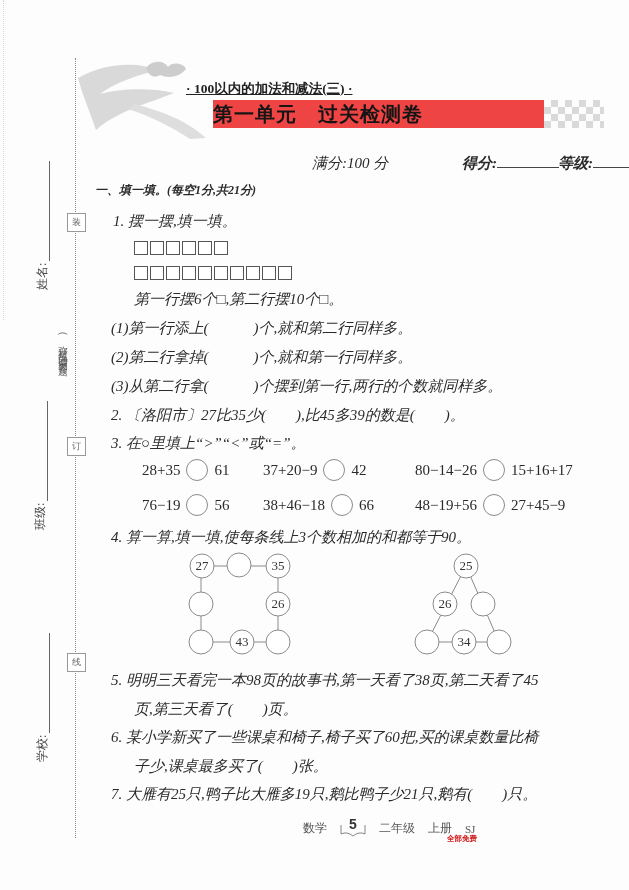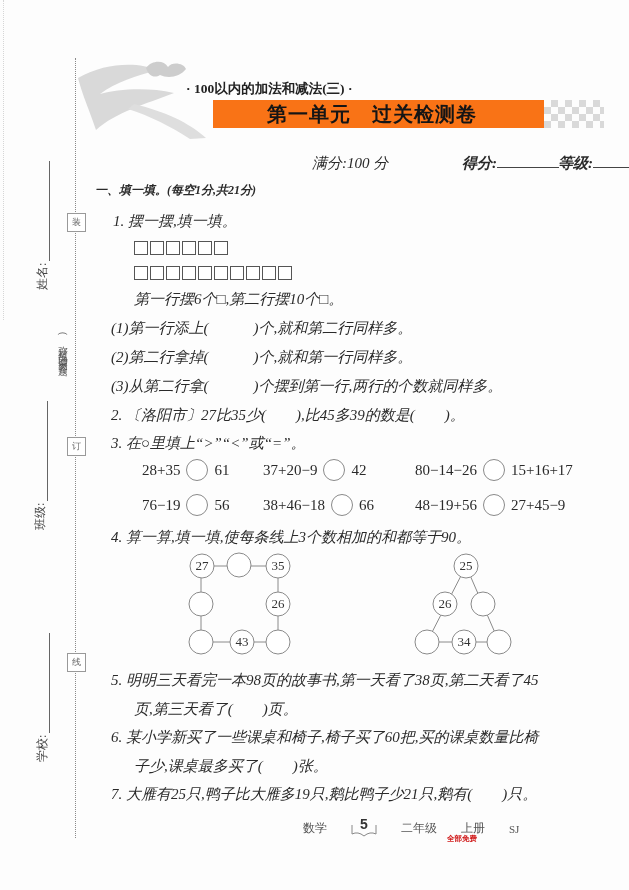--- a/index.html
+++ b/index.html
@@ -21,7 +21,7 @@
              font-size:9.5px;letter-spacing:3px;color:#555;}
   
   .ribbon{position:absolute;left:76px;top:60px;}
-  .series{position:absolute;left:186px;top:80px;font-size:13.5px;font-weight:bold;color:#222;}
+  .series{position:absolute;left:186px;top:80px;font-size:13.5px;font-weight:bold;color:#222;text-decoration:underline;}
   .band{position:absolute;left:213px;top:100px;width:331px;height:28px;background:#f97316;
         display:flex;align-items:center;justify-content:flex-end;padding-right:67px;box-sizing:border-box;}
   .band-title{font-size:20px;font-weight:bold;color:#151515;letter-spacing:1px;

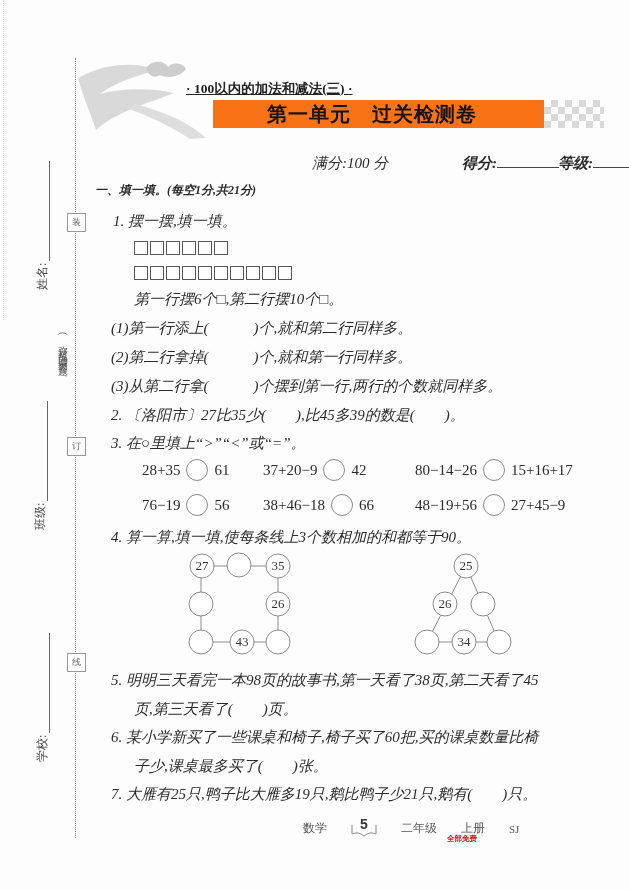--- a/index.html
+++ b/index.html
@@ -22,8 +22,8 @@
   
   .ribbon{position:absolute;left:76px;top:60px;}
   .series{position:absolute;left:186px;top:80px;font-size:13.5px;font-weight:bold;color:#222;text-decoration:underline;}
-  .band{position:absolute;left:213px;top:100px;width:331px;height:28px;background:#f97316;
-        display:flex;align-items:center;justify-content:flex-end;padding-right:67px;box-sizing:border-box;}
+  .band{position:absolute;left:213px;top:100px;width:331px;height:28px;background:#ef4444;
+        display:flex;align-items:center;justify-content:flex-start;padding-right:67px;box-sizing:border-box;}
   .band-title{font-size:20px;font-weight:bold;color:#151515;letter-spacing:1px;
               font-family:"Liberation Sans","DejaVu Sans",sans-serif;}
   .checker{position:absolute;left:544px;top:100px;width:60px;height:28px;

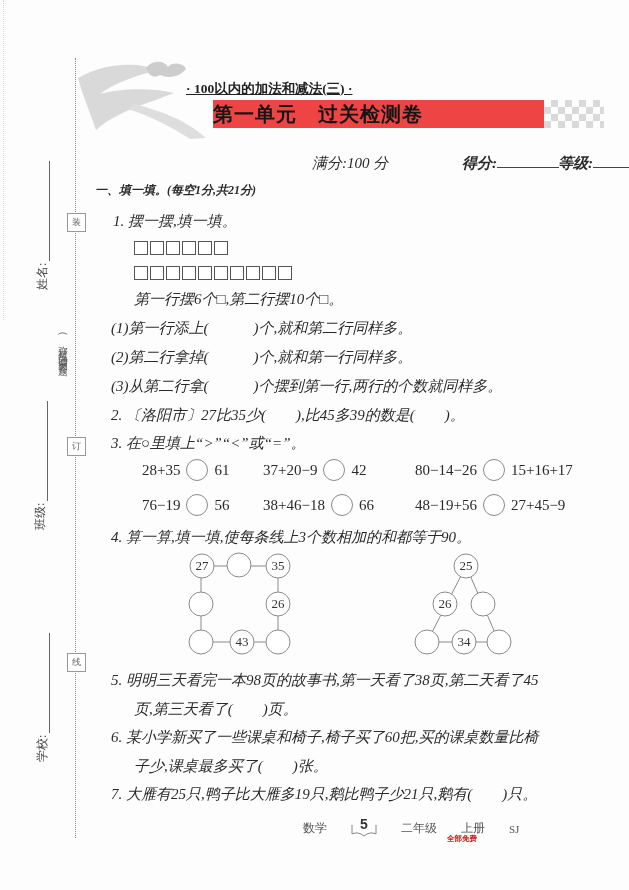--- a/index.html
+++ b/index.html
@@ -41,7 +41,7 @@
   .dgm circle{fill:#fff;stroke:#8a8a8a;stroke-width:1;}
   .dgm text{font-size:13px;fill:#333;font-family:"Liberation Serif",serif;text-anchor:middle;}
   
-  .footer{position:absolute;left:303px;top:818px;display:flex;align-items:center;gap:24px;
+  .footer{position:absolute;left:303px;top:818px;display:flex;align-items:center;gap:13px;
           font-size:12px;color:#555;}
   .book{position:relative;width:26px;height:21px;display:inline-block;}
   .book svg{position:absolute;left:0;bottom:0;}

